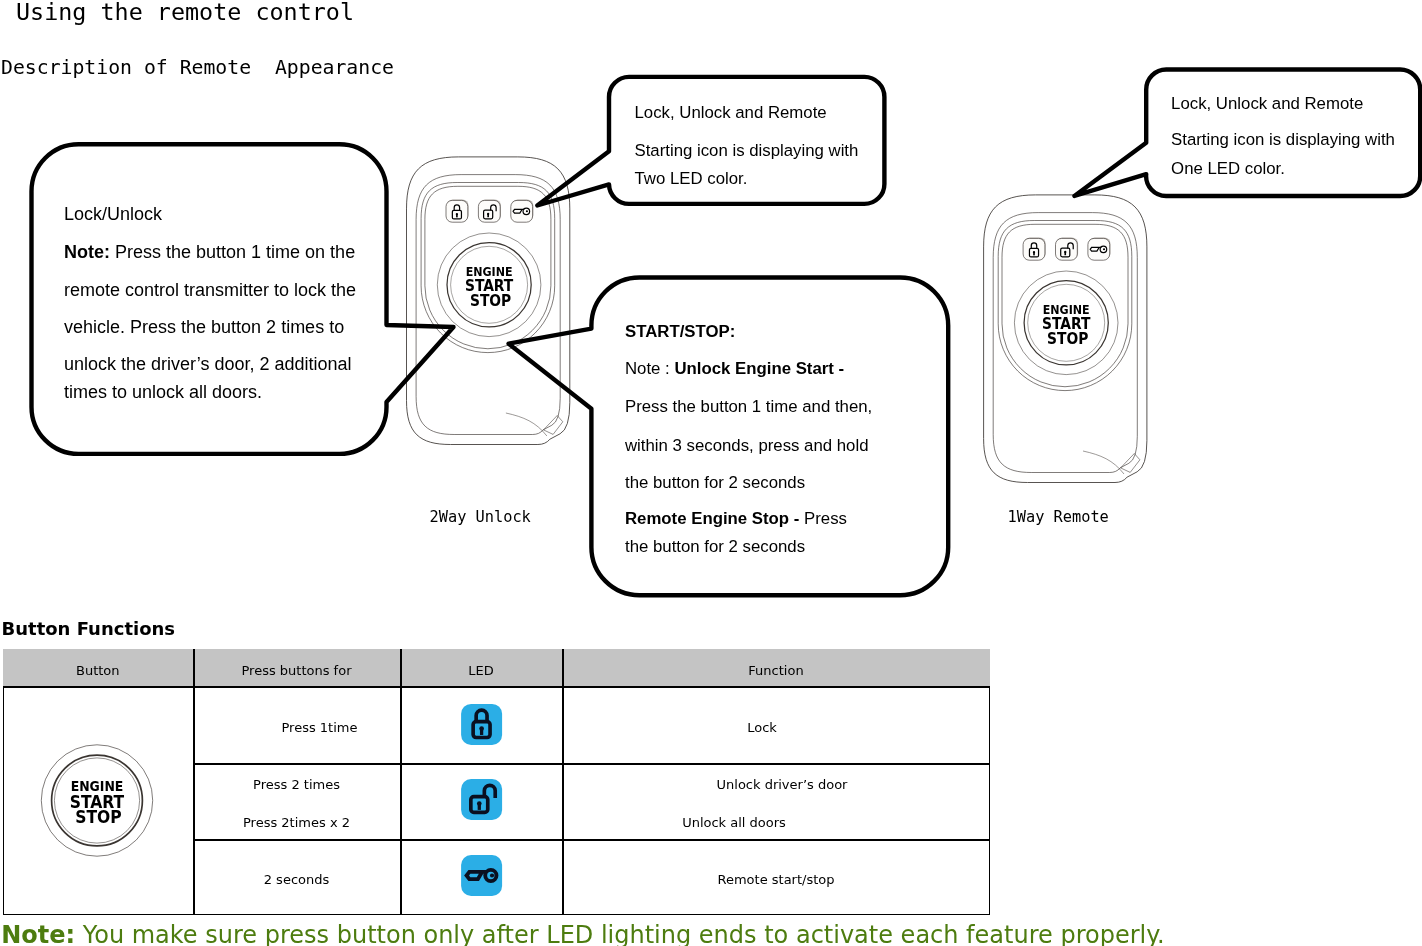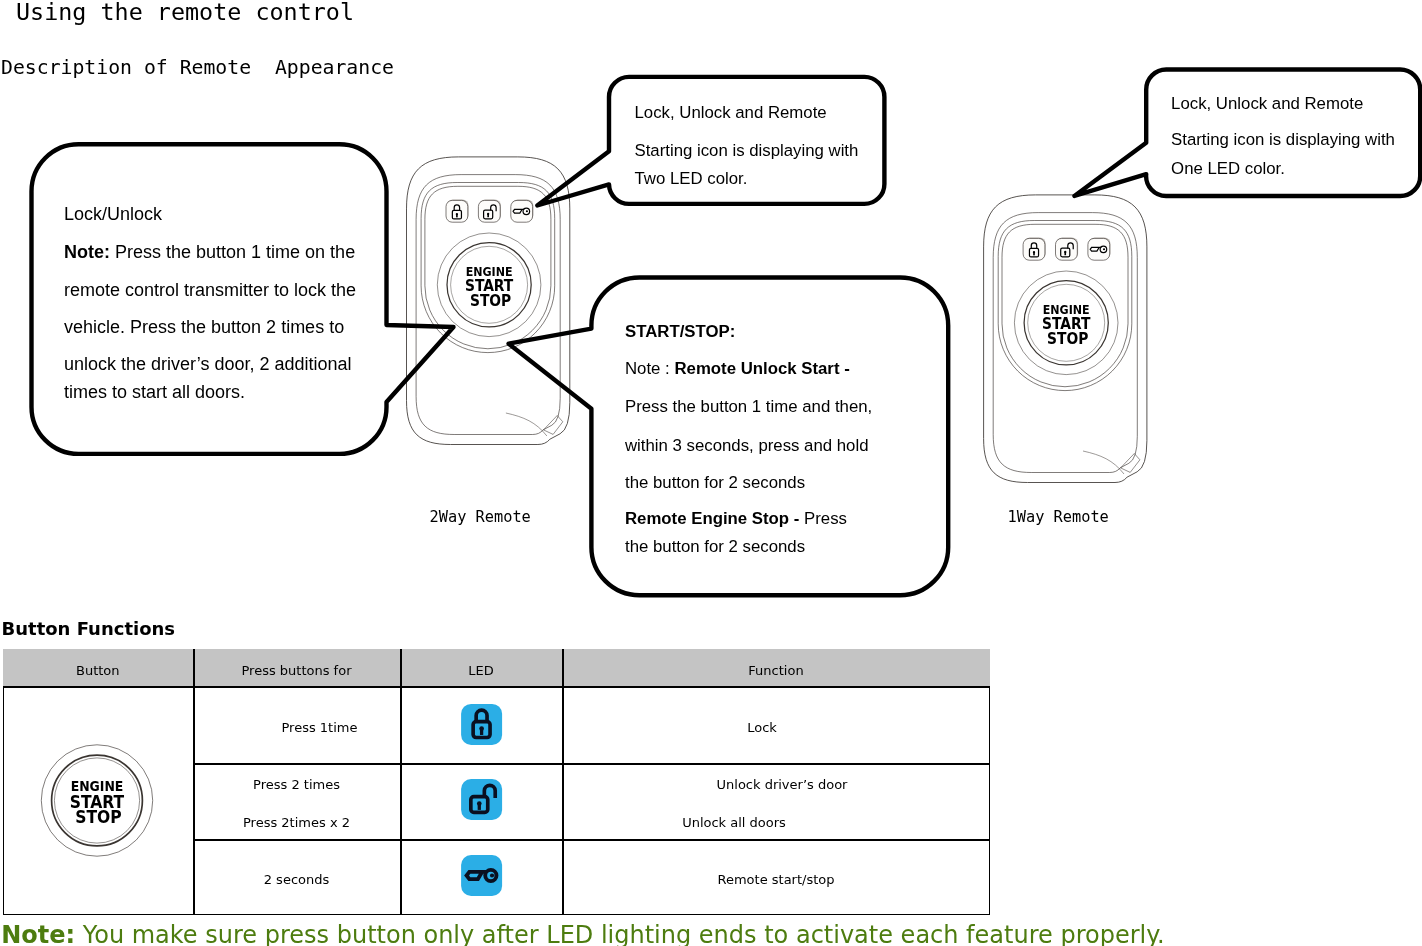--- a/index.html
+++ b/index.html
@@ -156,7 +156,7 @@
 <div class="abs ctext16" style="left:1171.1px;top:131.2px;">Starting icon is displaying with</div>
 <div class="abs ctext16" style="left:1171.1px;top:159.9px;">One LED color.</div>
 <div class="abs ctext16" style="left:625px;top:322.5px;font-weight:bold;">START/STOP:</div>
-<div class="abs ctext16" style="left:625px;top:359.6px;"><span>Note : </span><b>Remote Unlock Start -</b></div>
+<div class="abs ctext16" style="left:625px;top:359.6px;"><span>Note : </span><b>Unlock Engine Start -</b></div>
 <div class="abs ctext16" style="left:625px;top:398.4px;">Press the button 1 time and then,</div>
 <div class="abs ctext16" style="left:625px;top:436.6px;">within 3 seconds, press and hold</div>
 <div class="abs ctext16" style="left:625px;top:473.7px;">the button for 2 seconds</div>

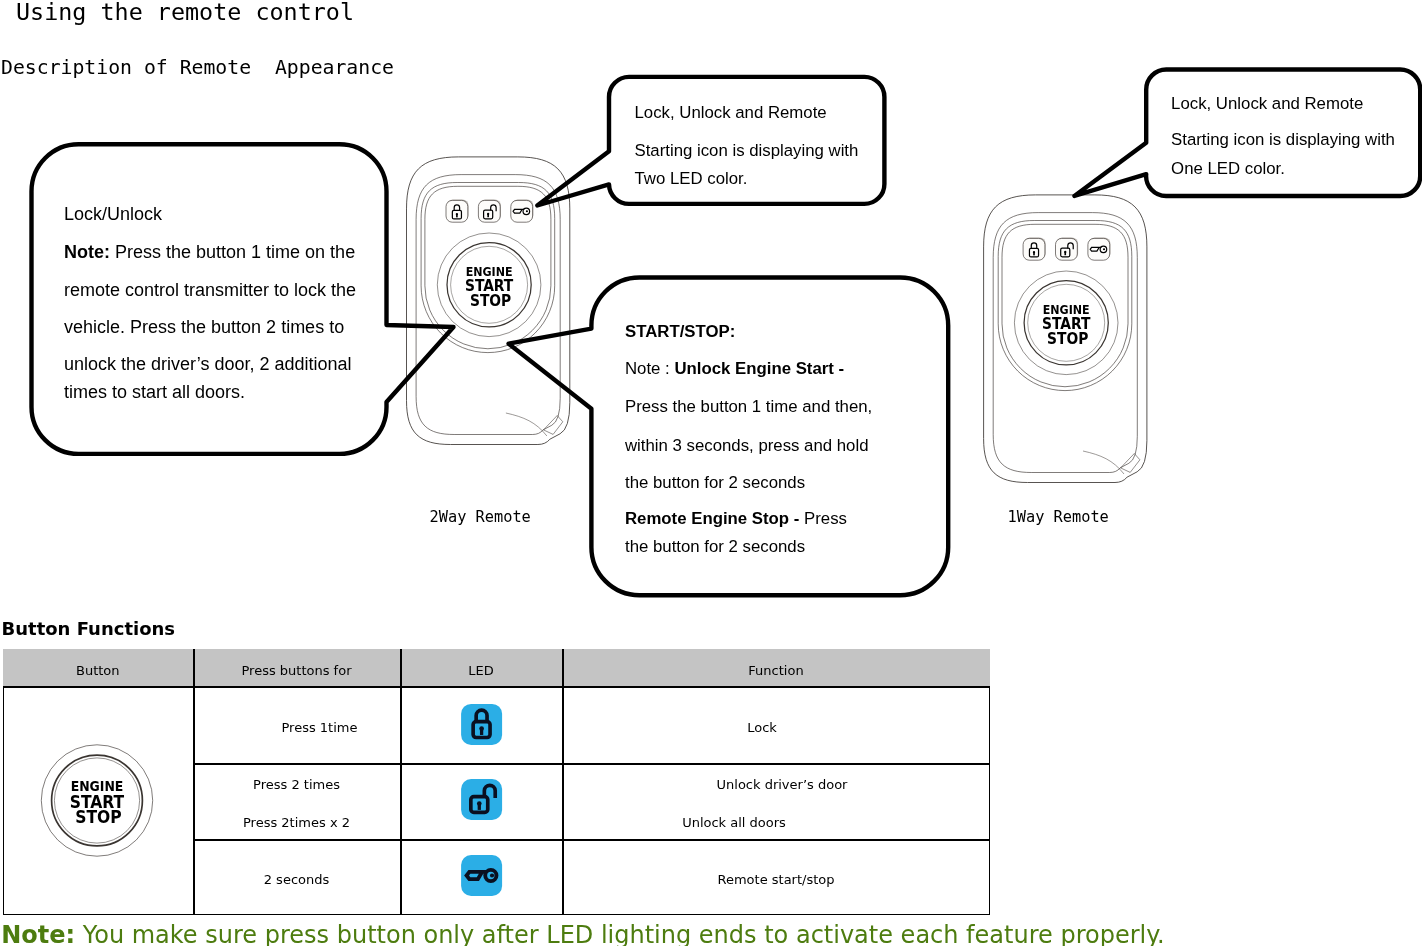--- a/index.html
+++ b/index.html
@@ -195,6 +195,6 @@
 <div class="abs ctext" style="left:64px;top:281px;">remote control transmitter to lock the</div>
 <div class="abs ctext" style="left:64px;top:318px;">vehicle. Press the button 2 times to</div>
 <div class="abs ctext" style="left:64px;top:355px;">unlock the driver’s door, 2 additional</div>
-<div class="abs ctext" style="left:64px;top:383px;">times to start all doors.</div>
+<div class="abs ctext" style="left:64px;top:383px;">times to unlock all doors.</div>
 
 </body></html>

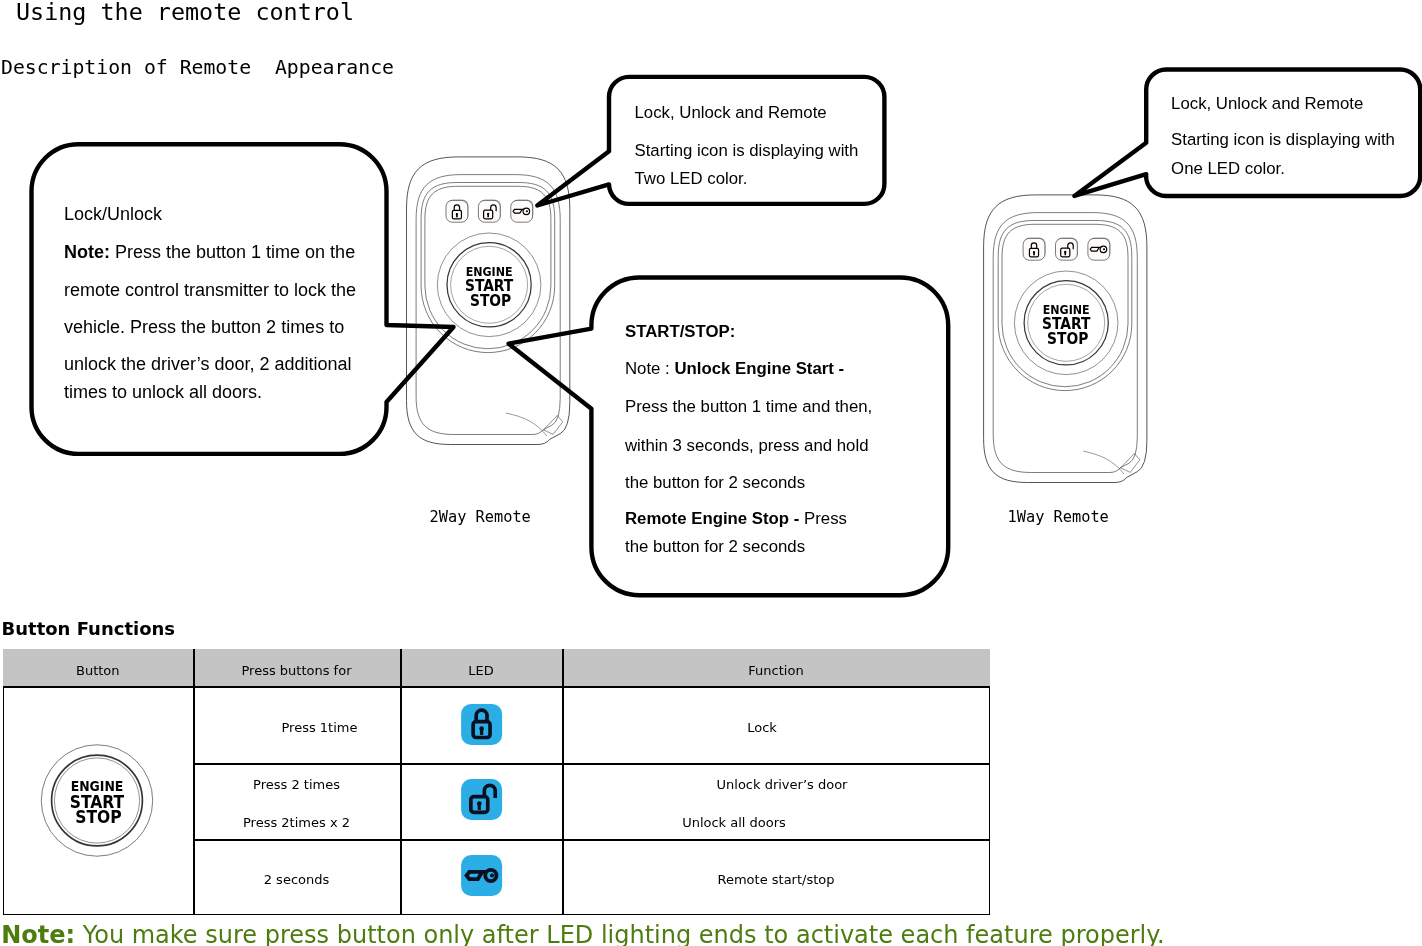--- a/index.html
+++ b/index.html
@@ -162,7 +162,7 @@
 <div class="abs ctext16" style="left:625px;top:473.7px;">the button for 2 seconds</div>
 <div class="abs ctext16" style="left:625px;top:509.8px;"><b>Remote Engine Stop - </b><span>Press</span></div>
 <div class="abs ctext16" style="left:625px;top:538.0px;">the button for 2 seconds</div>
-<div class="abs capmono" style="left:429.5px;top:509.5px;">2Way Remote</div>
+<div class="abs capmono" style="left:429.5px;top:509.5px;">2Way Unlock</div>
 <div class="abs capmono" style="left:1007.5px;top:509.8px;">1Way Remote</div>
 <div class="abs tblhead" style="left:1.5px;top:620.2px;">Button Functions</div>
 <div class="abs foot" style="left:1.2px;top:925.8px;"><b>Note:</b><span> You make sure press button only after LED lighting ends to activate each feature properly.</span></div>

